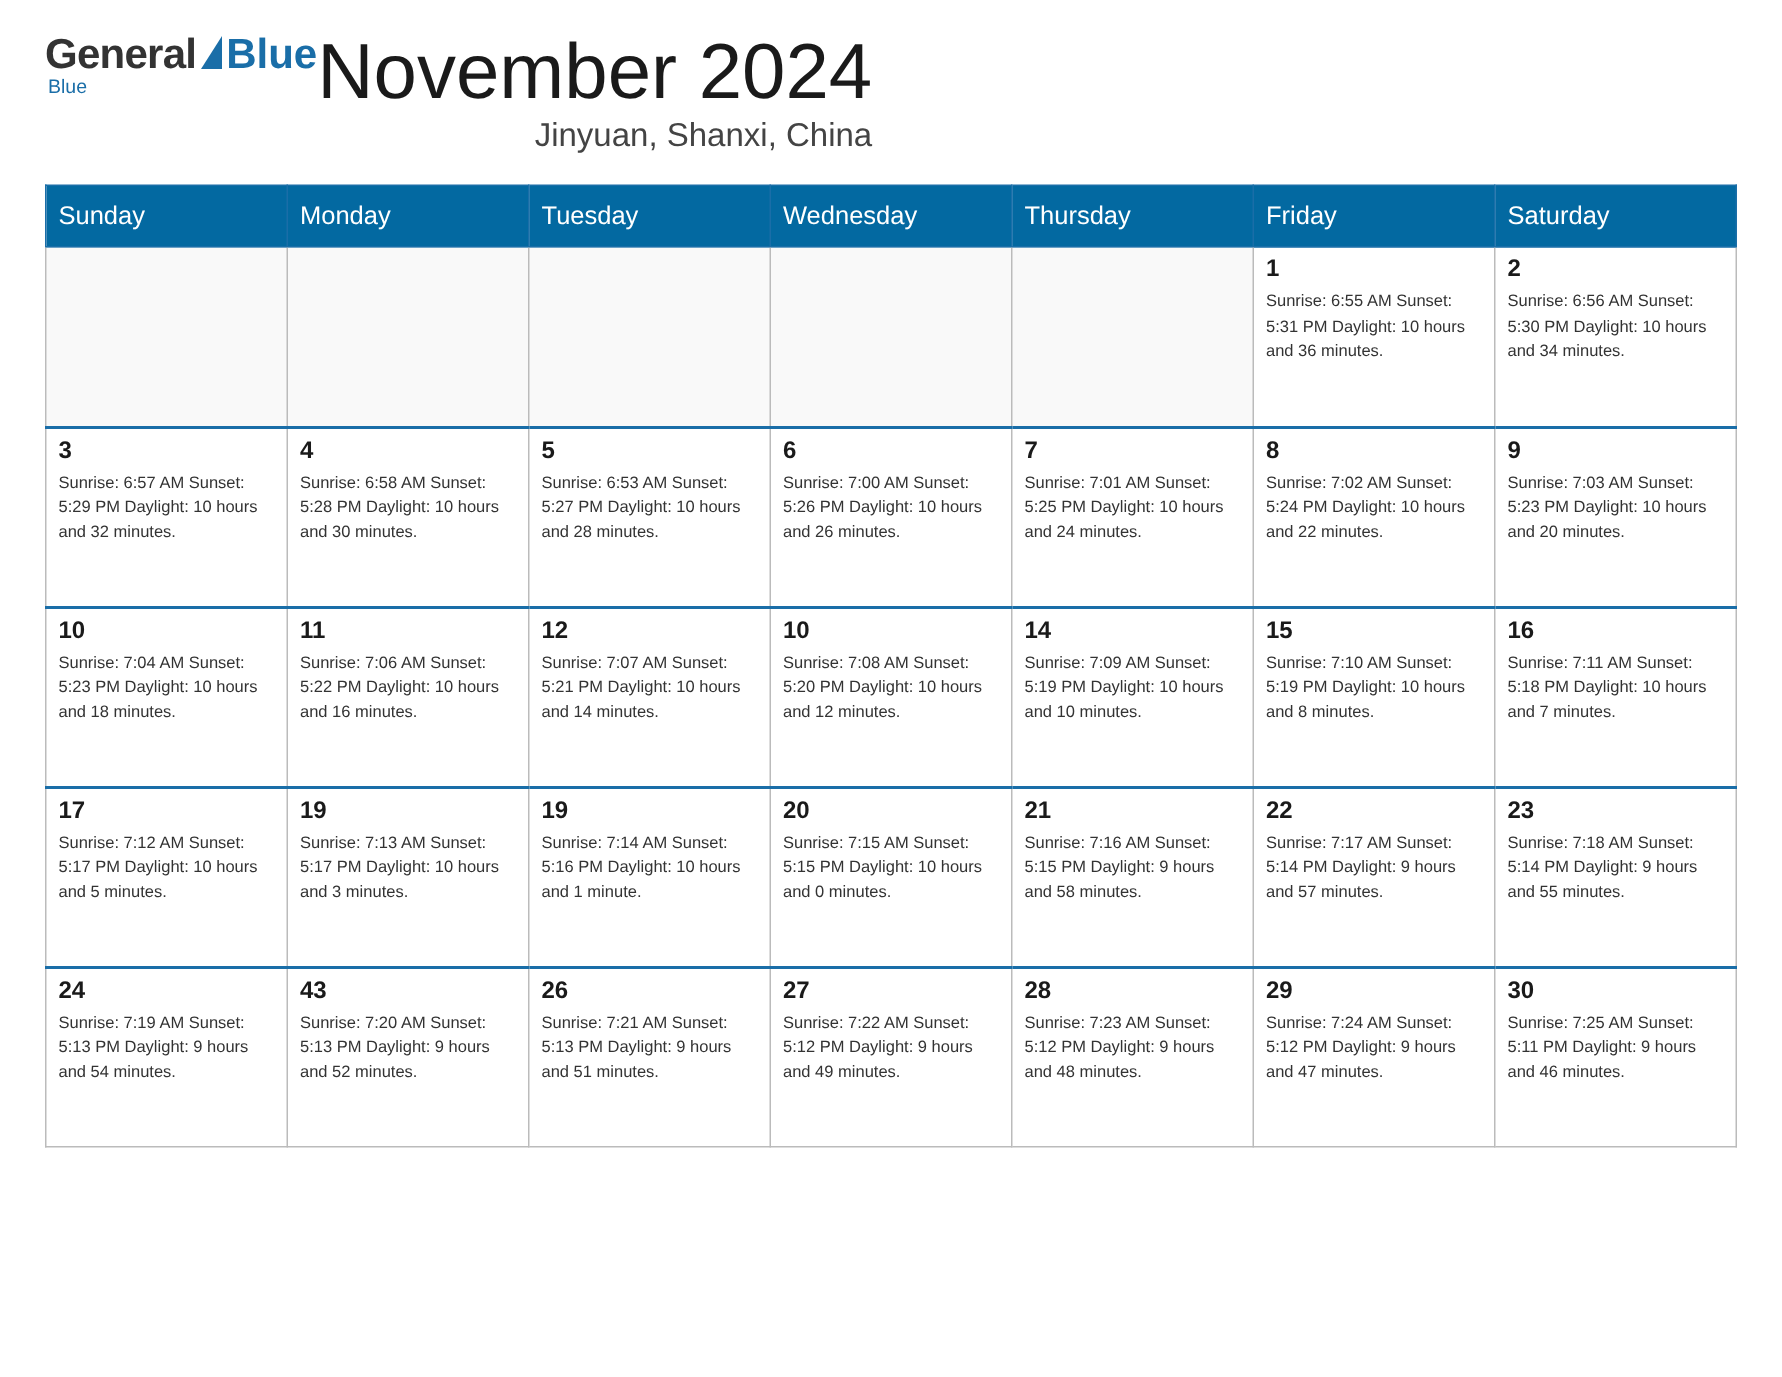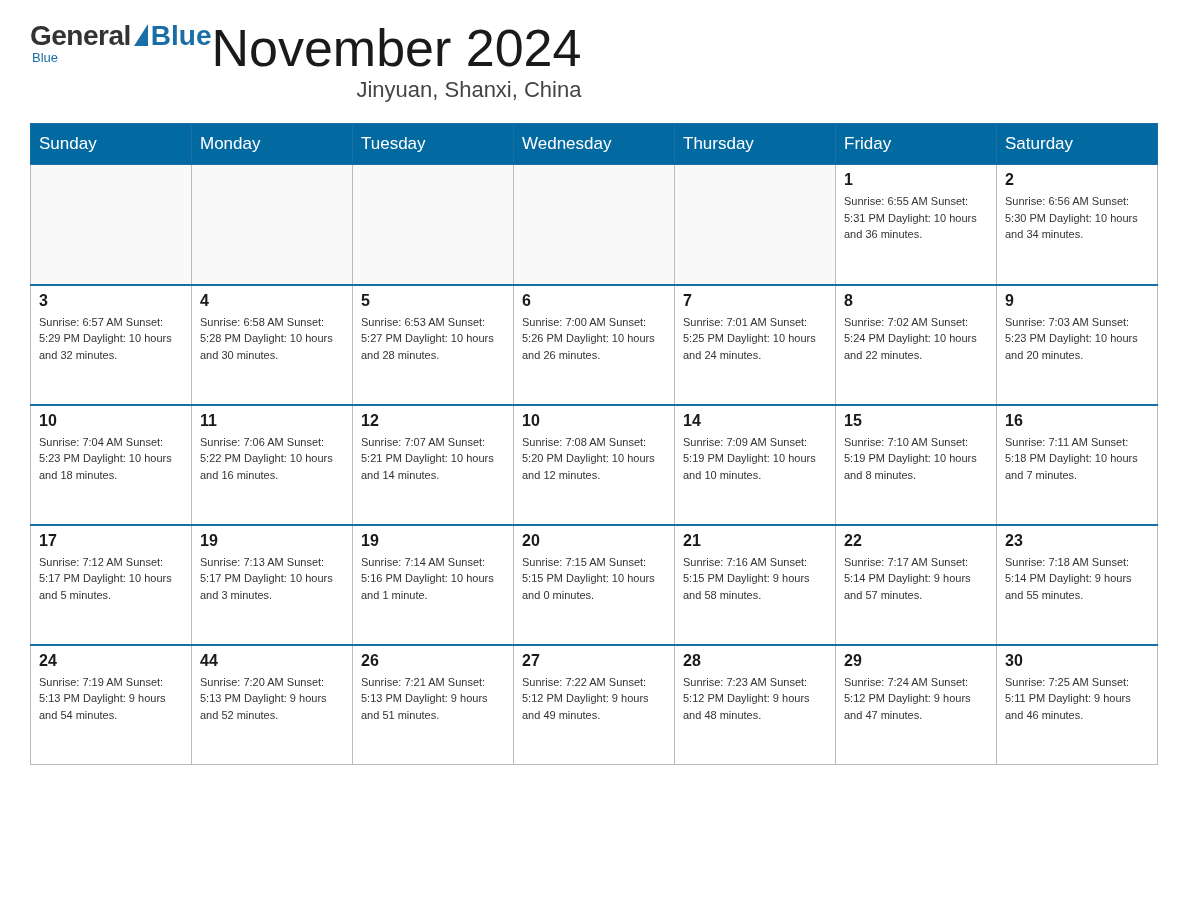--- a/index.html
+++ b/index.html
@@ -296,7 +296,7 @@
 Daylight: 9 hours and 54 minutes.</div>
         </td>
         <td>
-          <span class="day-num">44</span>
+          <span class="day-num">43</span>
           <div class="day-info">Sunrise: 7:20 AM
 Sunset: 5:13 PM
 Daylight: 9 hours and 52 minutes.</div>

